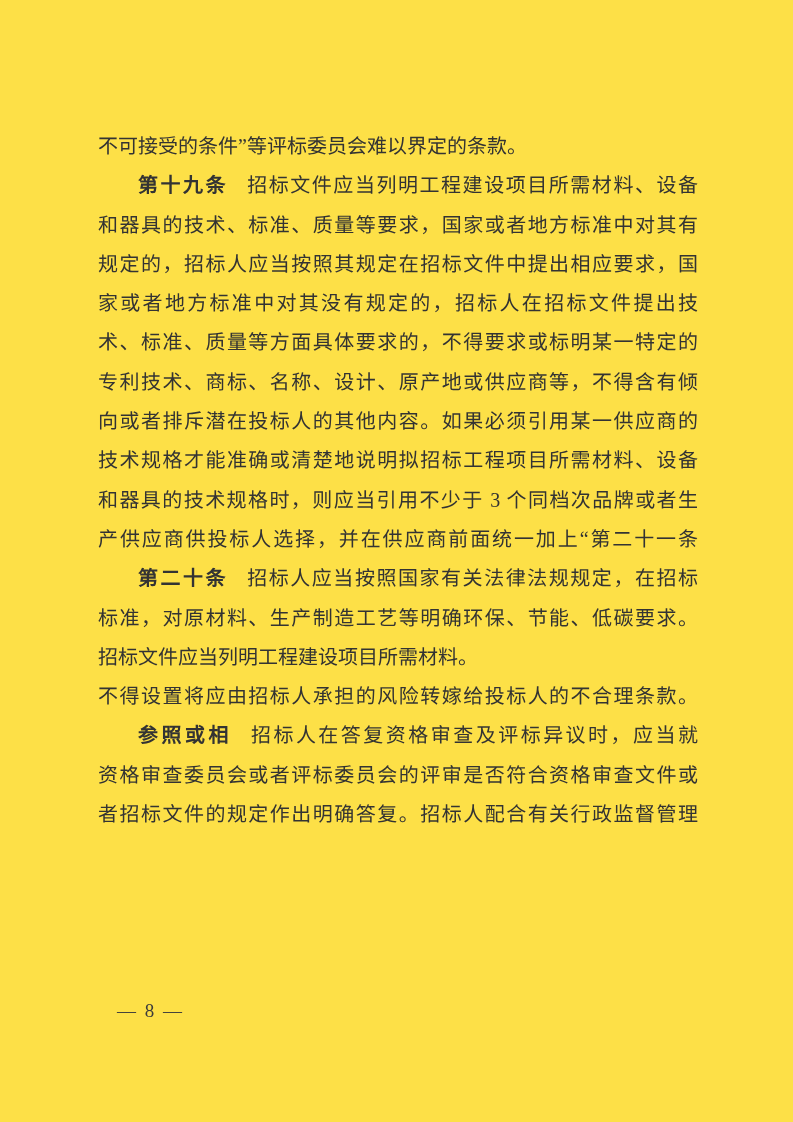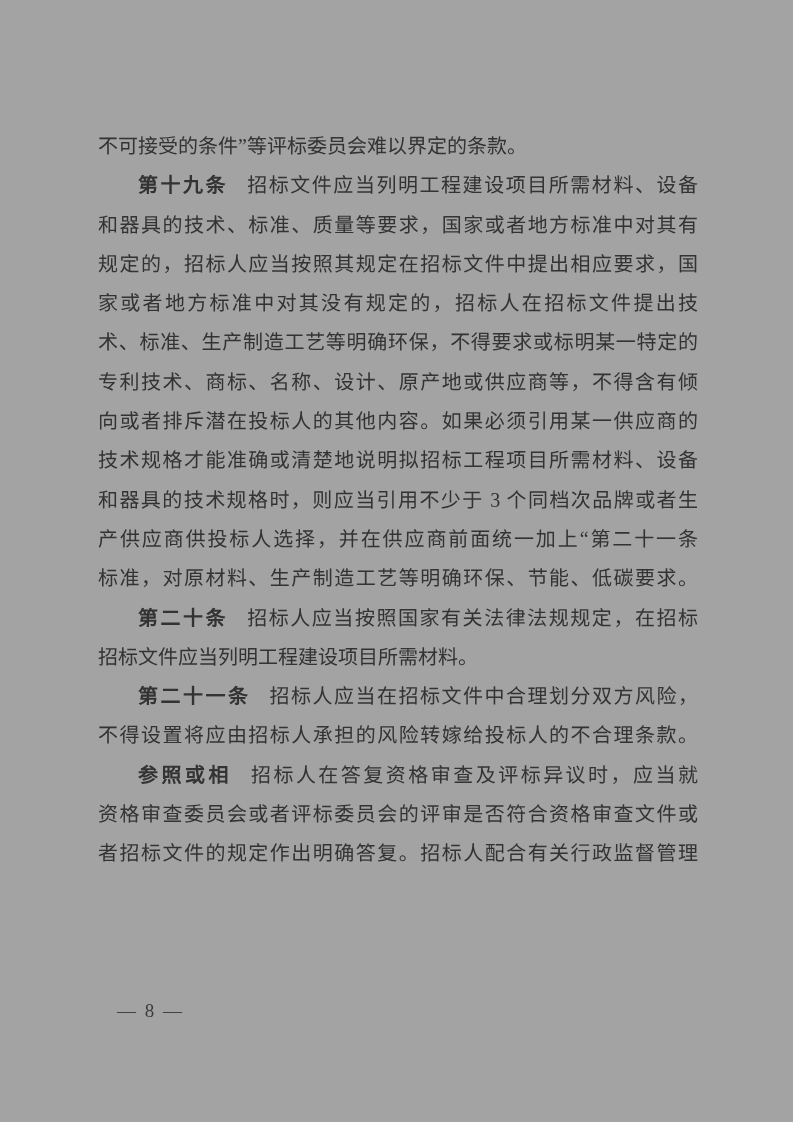--- a/index.html
+++ b/index.html
@@ -12,7 +12,7 @@
     width: 793px;
     height: 1122px;
     margin: 0 auto;
-    background: #a3a3a3;
+    background: #fde047;
     overflow: hidden;
     font-family: "Liberation Serif", "DejaVu Serif", serif;
     color: #333333;

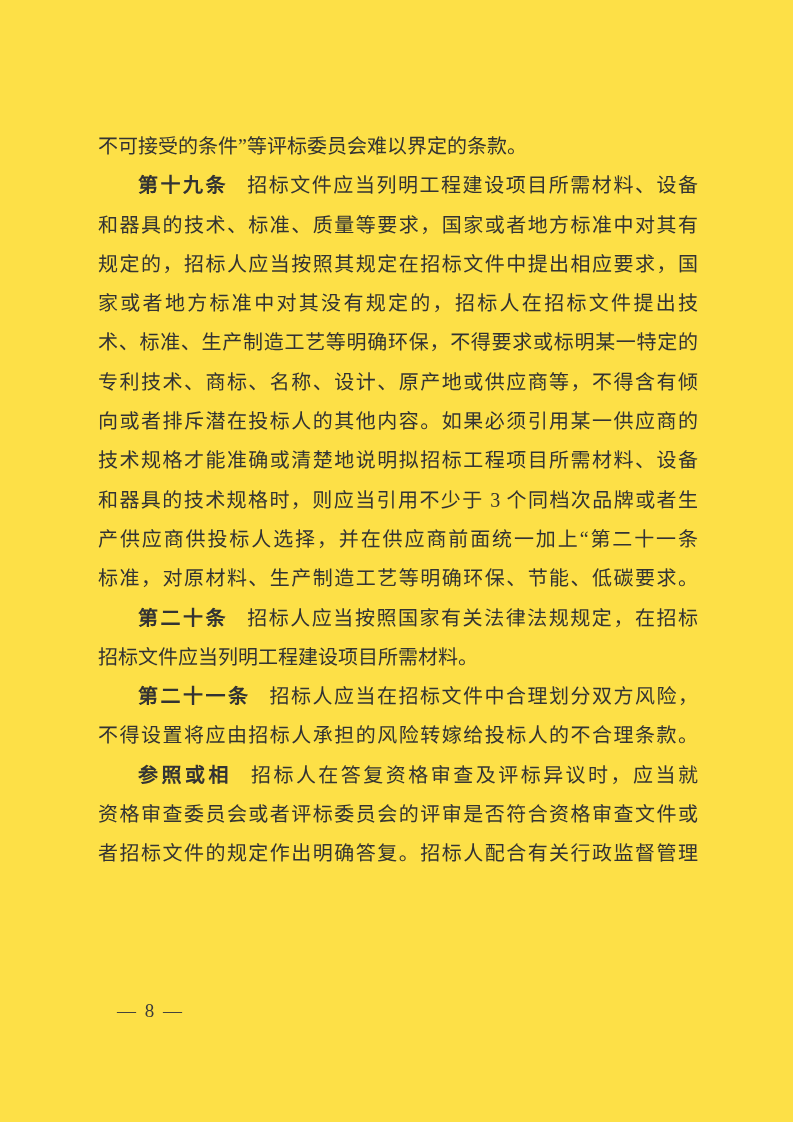--- a/index.html
+++ b/index.html
@@ -69,7 +69,7 @@
 
     <div class="line"><span>家或者地方标准中对其没有规定的，招标人在招标文件提出技</span></div>
 
-    <div class="line"><span>术、标准、生产制造工艺等明确环保，不得要求或标明某一特定的</span></div>
+    <div class="line"><span>术、标准、质量等方面具体要求的，不得要求或标明某一特定的</span></div>
 
     <div class="line"><span>专利技术、商标、名称、设计、原产地或供应商等，不得含有倾</span></div>
 

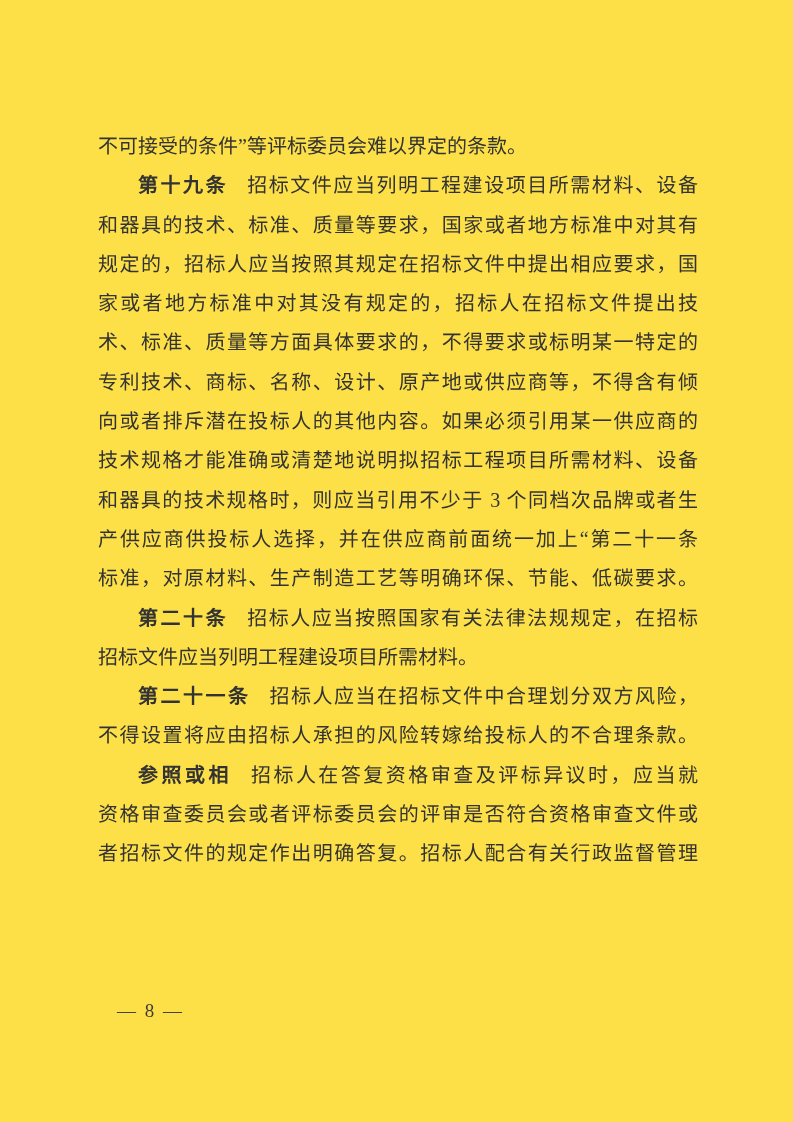--- a/index.html
+++ b/index.html
@@ -82,9 +82,9 @@
     <div class="line"><span>产供应商供投标人选择，并在供应商前面统一加上“第二十一条</span></div>
 
 
+    <div class="line indent"><span class="article">第二十条</span><span>招标人应当按照国家有关法律法规规定，在招标</span></div>
+
     <div class="line"><span>标准，对原材料、生产制造工艺等明确环保、节能、低碳要求。</span></div>
-
-    <div class="line indent"><span class="article">第二十条</span><span>招标人应当按照国家有关法律法规规定，在招标</span></div>
 
 
     <div class="line end"><span>招标文件应当列明工程建设项目所需材料。</span></div>

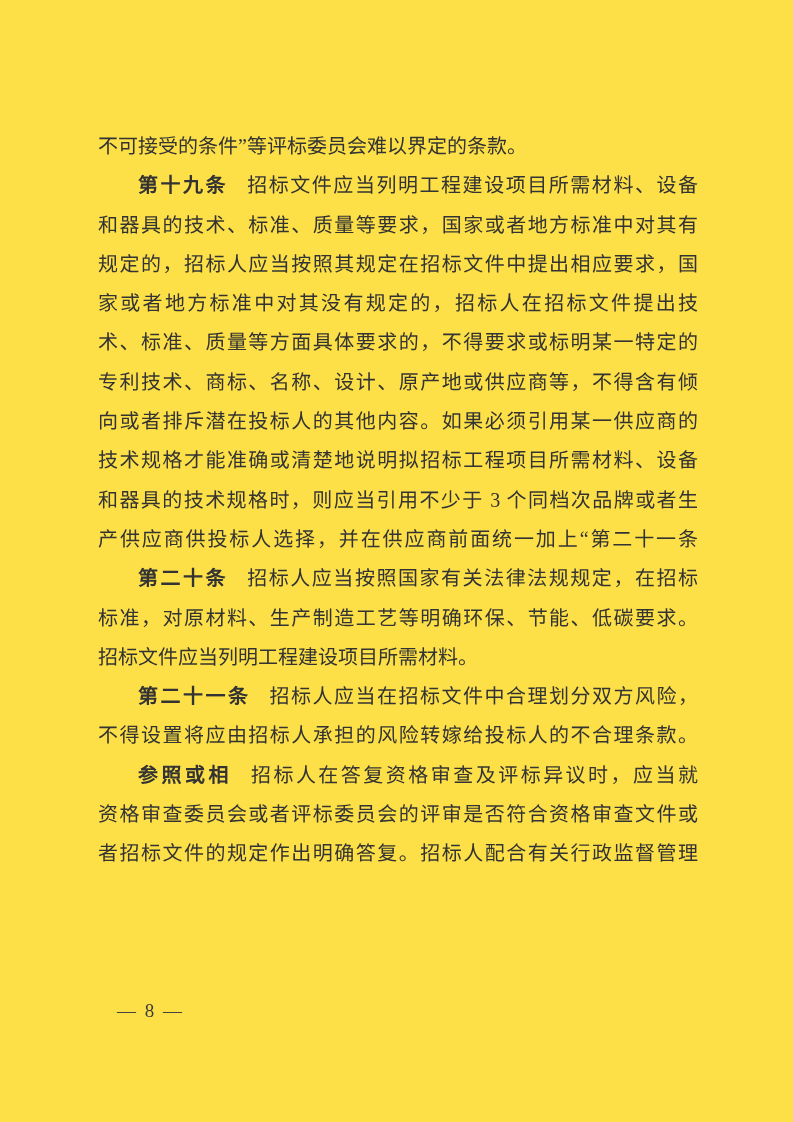--- a/index.html
+++ b/index.html
@@ -89,7 +89,6 @@
 
     <div class="line end"><span>招标文件应当列明工程建设项目所需材料。</span></div>
 
-    <div class="line indent"><span class="article">第二十一条</span><span>招标人应当在招标文件中合理划分双方风险，</span></div>
 
     <div class="line"><span>不得设置将应由招标人承担的风险转嫁给投标人的不合理条款。</span></div>
 

